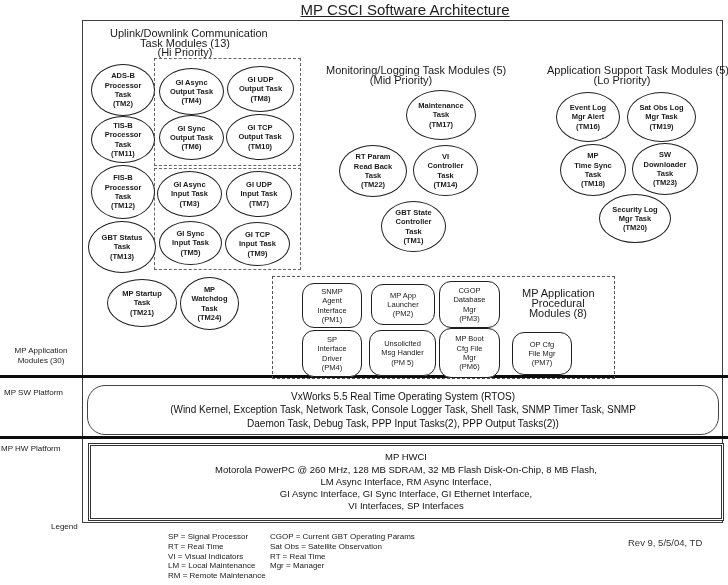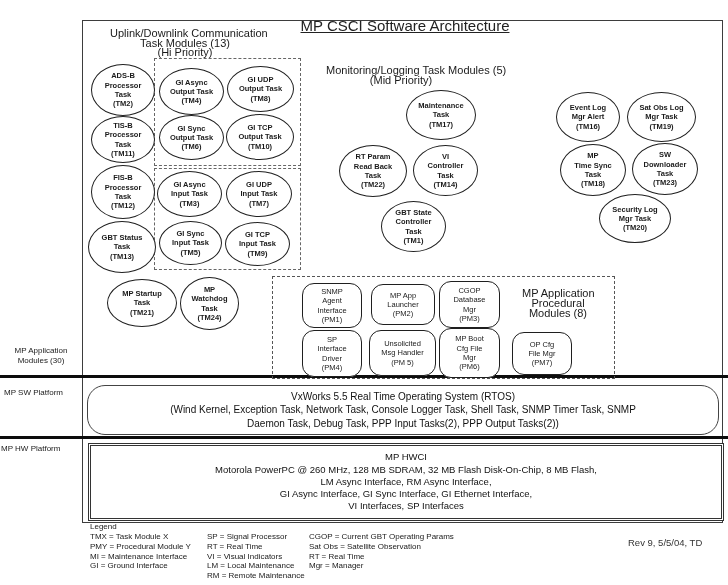--- a/index.html
+++ b/index.html
@@ -6,7 +6,7 @@
   .canvas{position:relative;width:728px;height:585px;background:#fff;overflow:hidden;
           font-family:"Liberation Sans",sans-serif;color:#1a1a1a;}
   .title{position:absolute;left:255px;top:1px;width:300px;text-align:center;
-         font-size:15px;text-decoration:underline;color:#222;white-space:pre;margin-top:16px;}
+         font-size:15px;text-decoration:underline;color:#222;white-space:pre;}
   .main-box{position:absolute;left:82px;top:20px;width:639px;height:501px;
             border:1.5px solid #3d3d3d;}
   .hline{position:absolute;left:0;width:728px;height:3px;background:#0c0c0c;}

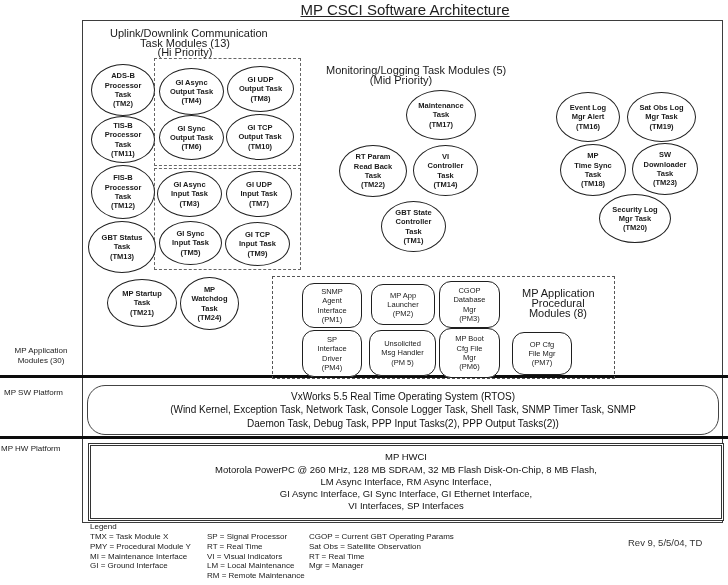--- a/index.html
+++ b/index.html
@@ -51,6 +51,8 @@
 (Hi Priority)</div>
   <div class="glabel" style="left:326px;top:66px;width:150px">Monitoring/Logging Task Modules (5)
 (Mid Priority)</div>
+  <div class="glabel" style="left:547px;top:66px;width:150px">Application Support Task Modules (5)
+(Lo Priority)</div>
   <div class="glabel" style="left:522px;top:288px;width:72px;line-height:10px">MP Application
 Procedural
 Modules (8)</div>

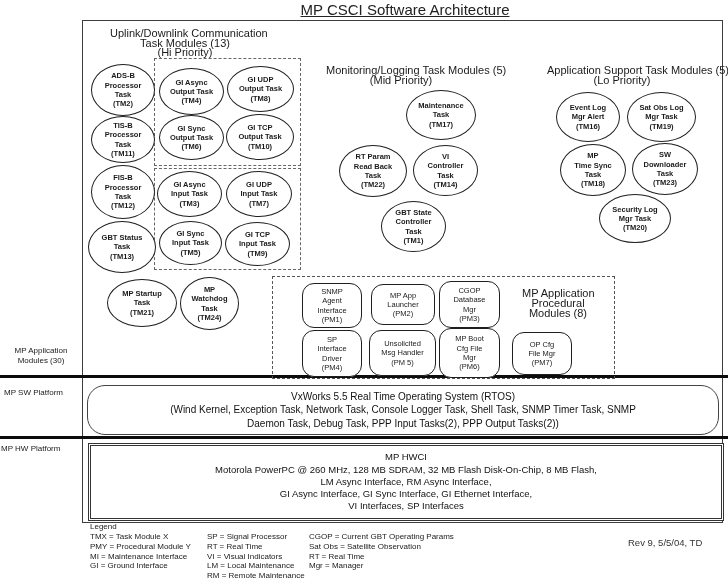--- a/index.html
+++ b/index.html
@@ -27,7 +27,7 @@
   .hwbox{position:absolute;left:88px;top:443px;width:630px;height:72px;
          border:3px double #333;display:flex;align-items:center;justify-content:center;
          text-align:center;font-size:9.5px;line-height:12.2px;white-space:pre;color:#111;background:#fff;}
-  .legend{position:absolute;font-size:8px;line-height:9.8px;white-space:pre;margin-left:39px;}
+  .legend{position:absolute;font-size:8px;line-height:9.8px;white-space:pre;}
   .rev{position:absolute;left:628px;top:537px;font-size:9.5px;white-space:pre;color:#333;}
 </style>
 </head>

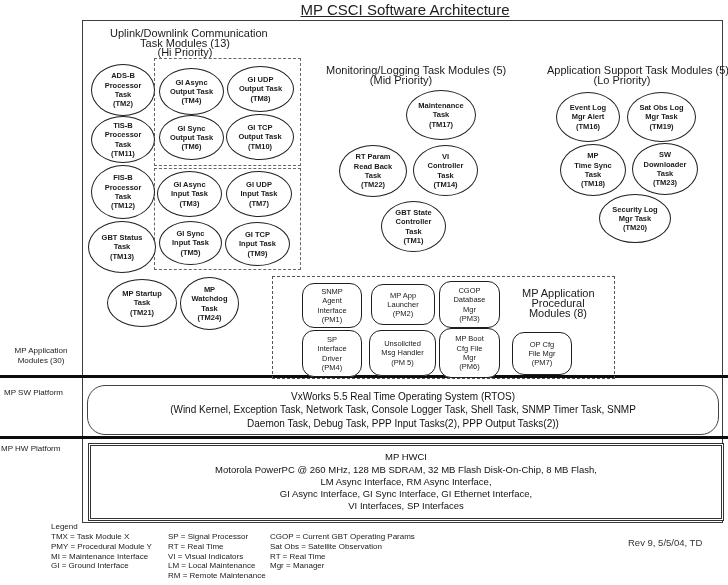--- a/index.html
+++ b/index.html
@@ -181,10 +181,6 @@
 VI Interfaces, SP Interfaces</div>
 
   <div class="legend" style="left:51px;top:522px">Legend</div>
-  <div class="legend" style="left:51px;top:532px">TMX = Task Module X
-PMY = Procedural Module Y
-MI = Maintenance Interface
-GI = Ground Interface</div>
   <div class="legend" style="left:168px;top:532px">SP = Signal Processor
 RT = Real Time
 VI = Visual Indicators

